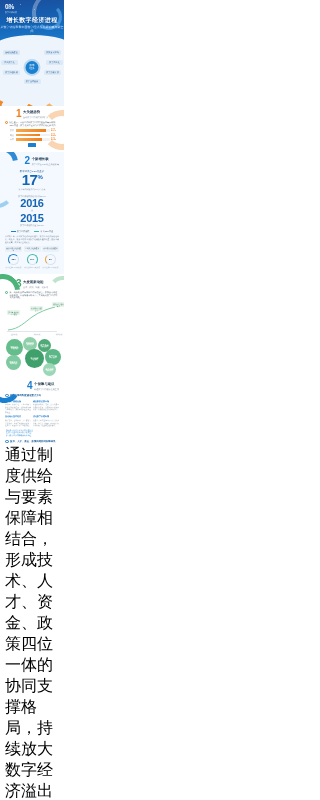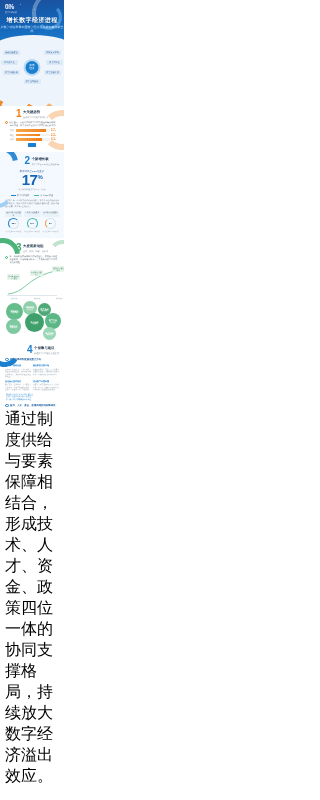--- a/index.html
+++ b/index.html
@@ -327,6 +327,13 @@
       <div class="pct-foot">较上年同期提升约1.3个百分点</div>
     </div>
 
+    <div class="years">
+      <div class="yr-sub">数字经济规模同比增长约12.4%</div>
+      <div class="yr">2016</div>
+      <div class="yr-sub">较</div>
+      <div class="yr">2015</div>
+      <div class="yr-sub">数字经济规模增速为11.5%</div>
+    </div>
 
     <div class="legend">
       <div class="lg a">

